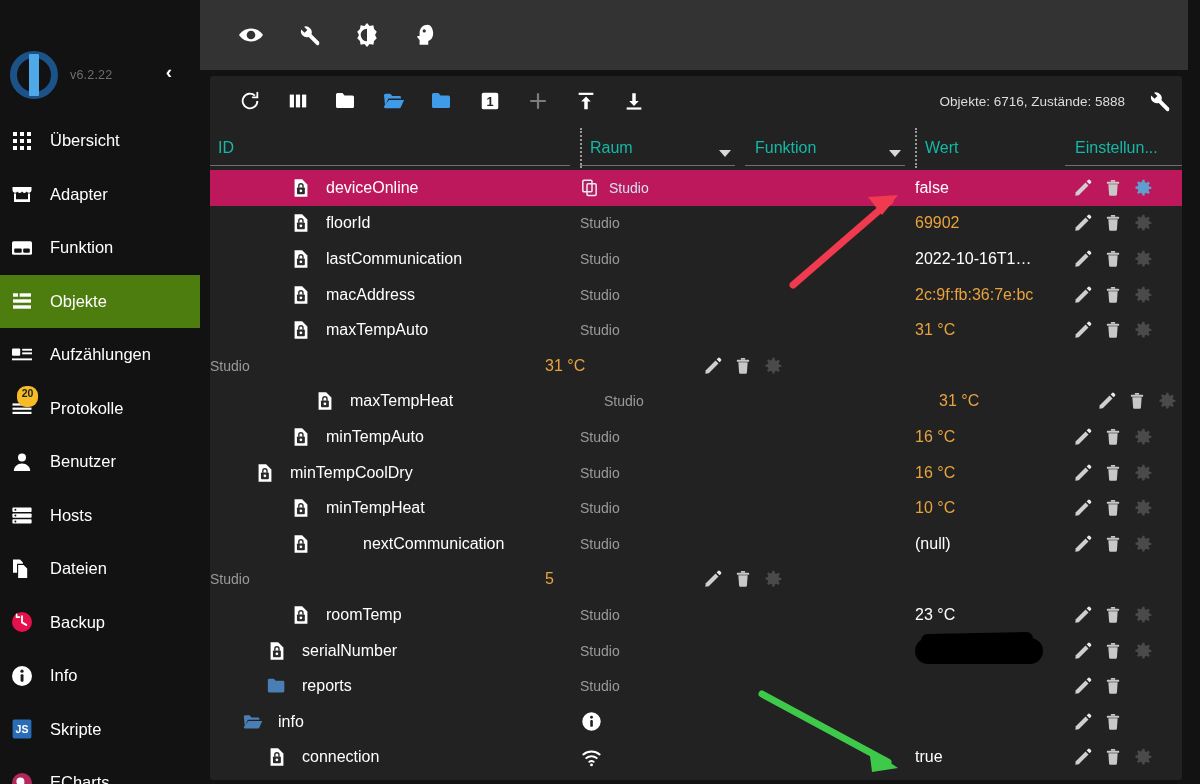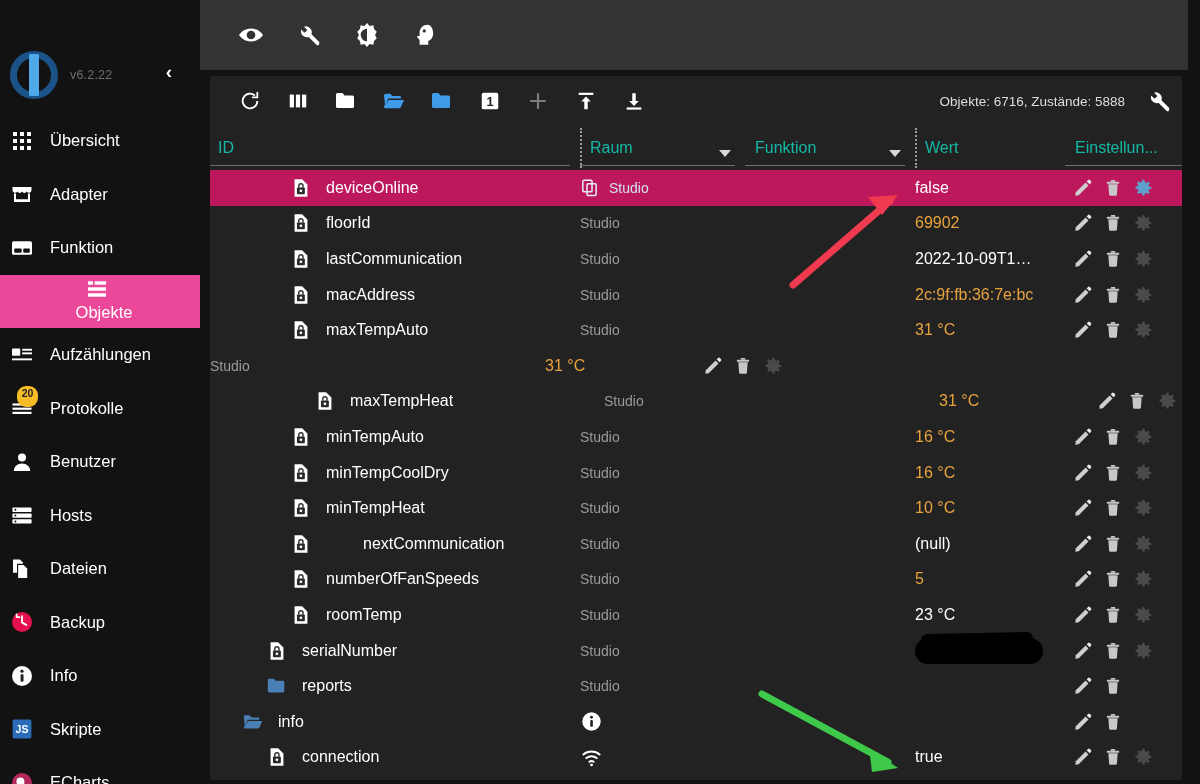--- a/index.html
+++ b/index.html
@@ -525,7 +525,7 @@
               <span>Studio</span>
             </div>
             <div class="c-func"></div>
-            <div class="c-val"><span class="val-str">2022-10-09T1…</span></div>
+            <div class="c-val"><span class="val-str">2022-10-16T1…</span></div>
             <div class="c-act">
               <span class="ai">
                 <svg class="ic" width="20" height="20" viewBox="0 0 24 24">

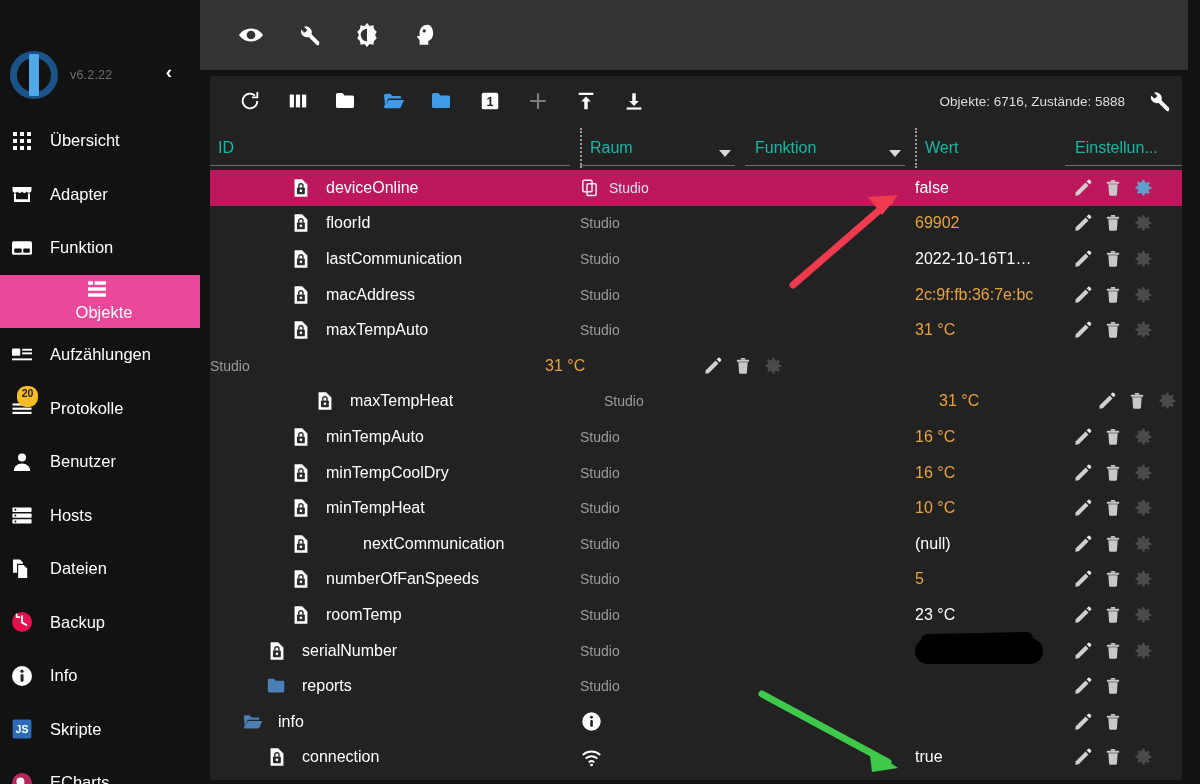--- a/index.html
+++ b/index.html
@@ -41,7 +41,7 @@
     height: 53.5px; display:flex; align-items:center; padding-left:8px;
     color:#ffffff; font-size:16.5px; cursor:pointer; position:relative;
   }
-  .navitem.active { background:#ec4899;flex-direction:column; }
+  .navitem.active { background:#4d7c0f; }
   .navitem .nicon {
     width:28px; height:28px; flex:0 0 28px; margin-right:14px;
     display:flex; align-items:center; justify-content:center; position:relative;

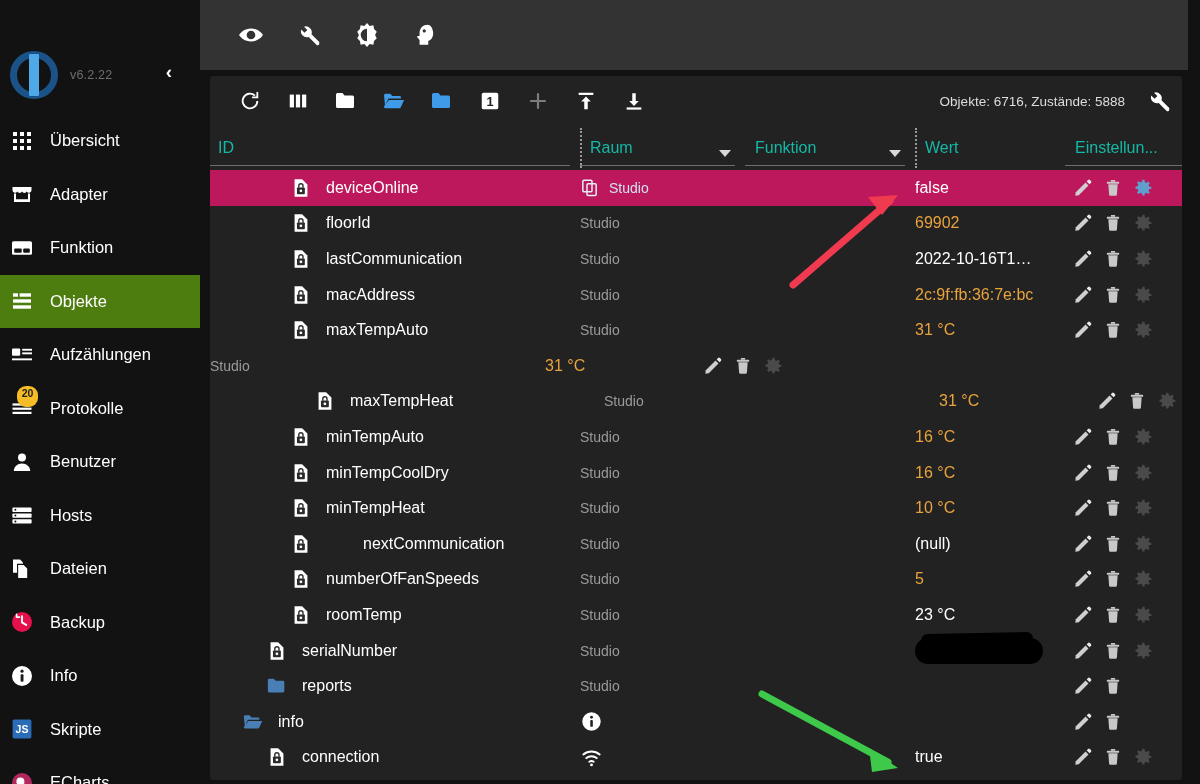--- a/index.html
+++ b/index.html
@@ -727,7 +727,7 @@
             </div>
           </div>
           <div class="row">
-            <div class="c-id" style="padding-left: 80px;">
+            <div class="c-id" style="padding-left: 44px;">
               <span class="ticon">
                 <svg class="ic" width="22" height="22" viewBox="0 0 24 24">
                   <path d="M5 2.4h8.2L19 8.1v13.5H5z" fill="#fff"></path>

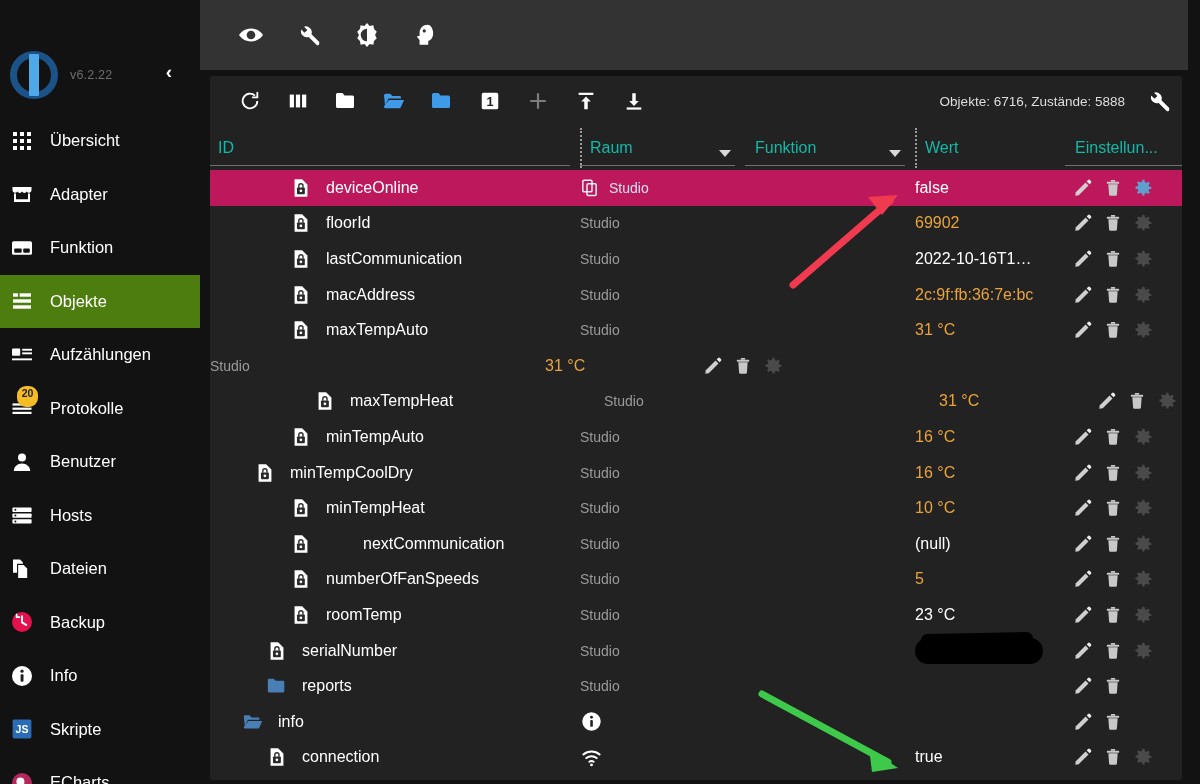--- a/index.html
+++ b/index.html
@@ -841,17 +841,6 @@
             </div>
           </div>
           <div class="row">
-            <div class="c-id" style="padding-left: 80px;">
-              <span class="ticon">
-                <svg class="ic" width="22" height="22" viewBox="0 0 24 24">
-                  <path d="M5 2.4h8.2L19 8.1v13.5H5z" fill="#fff"></path>
-                  <rect x="7.6" y="11.4" width="8.6" height="7.4" rx="1" fill="#2a2a2a"></rect>
-                  <path d="M9.6 11.6v-1.9a2.3 2.3 0 0 1 4.6 0v1.9" stroke="#2a2a2a" stroke-width="1.5" fill="none"></path>
-                  <circle cx="11.9" cy="15" r="1.5" fill="#fff"></circle>
-                </svg>
-              </span>
-              <span class="tlabel">numberOfFanSpeeds</span>
-            </div>
             <div class="c-room">
               <span>Studio</span>
             </div>

